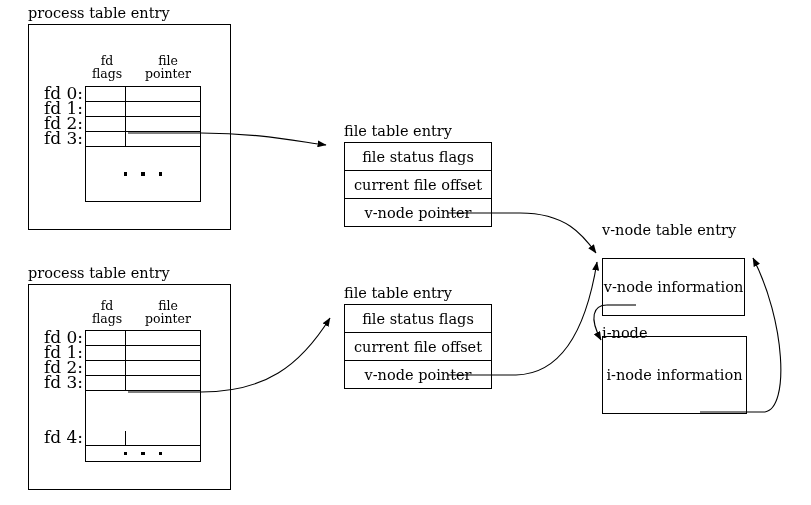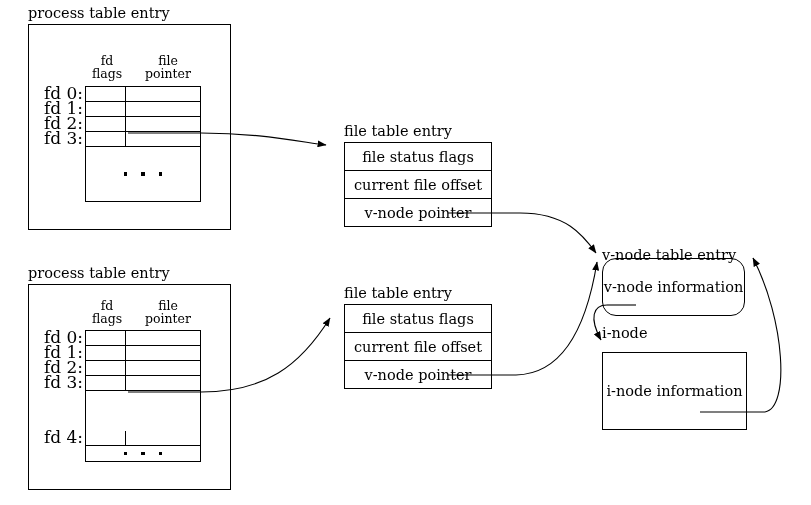--- a/index.html
+++ b/index.html
@@ -266,7 +266,7 @@
     <div class="cell solid-top">v-node pointer</div>
   </div>
 
-  <div class="caption" style="left:602px; top:248px; width:143px;">v-node table entry</div>
+  <div class="caption" style="left:602px; top:223px; width:143px;">v-node table entry</div>
 
   <div class="rowbox" style="left:602px; top:258px; width:143px; height:58px;border-radius:14px;">
     <div class="cell">v-node information</div>

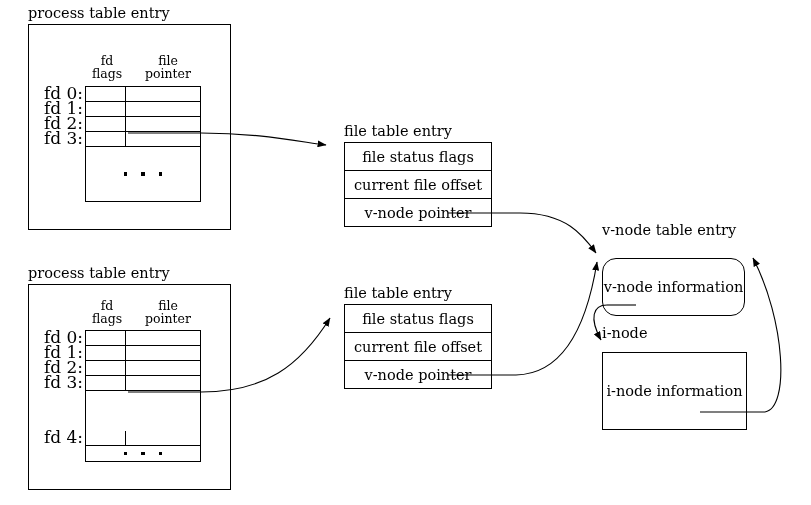--- a/index.html
+++ b/index.html
@@ -268,7 +268,7 @@
 
   <div class="caption" style="left:602px; top:223px; width:143px;">v-node table entry</div>
 
-  <div class="rowbox" style="left:602px; top:258px; width:143px; height:58px;border-radius:14px;">
+  <div class="rowbox" style="left:602px; top:258px; width:143px; height:58px;">
     <div class="cell">v-node information</div>
   </div>
 

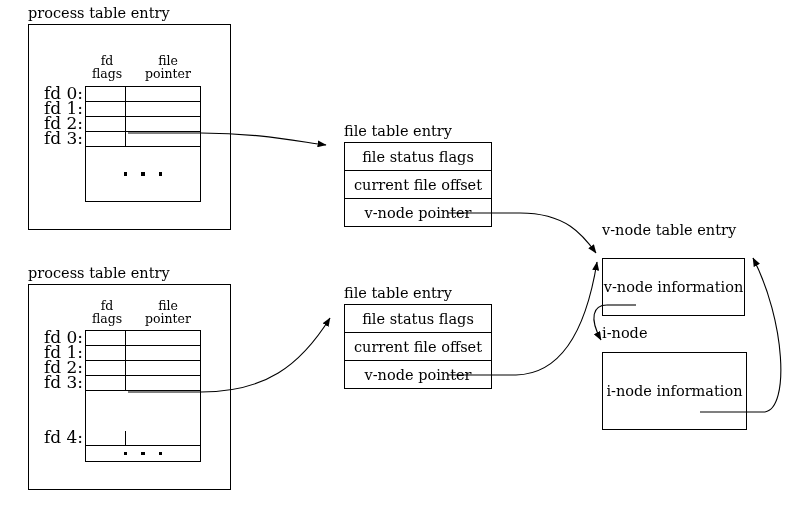--- a/index.html
+++ b/index.html
@@ -274,7 +274,7 @@
 
   <div class="caption" style="left:602px; top:326px; width:145px;">i-node</div>
 
-  <div class="rowbox" style="left:602px; top:352px; width:145px; height:78px;">
+  <div class="rowbox" style="left:602px; top:336px; width:145px; height:78px;">
     <div class="cell">i-node information</div>
   </div>
 

